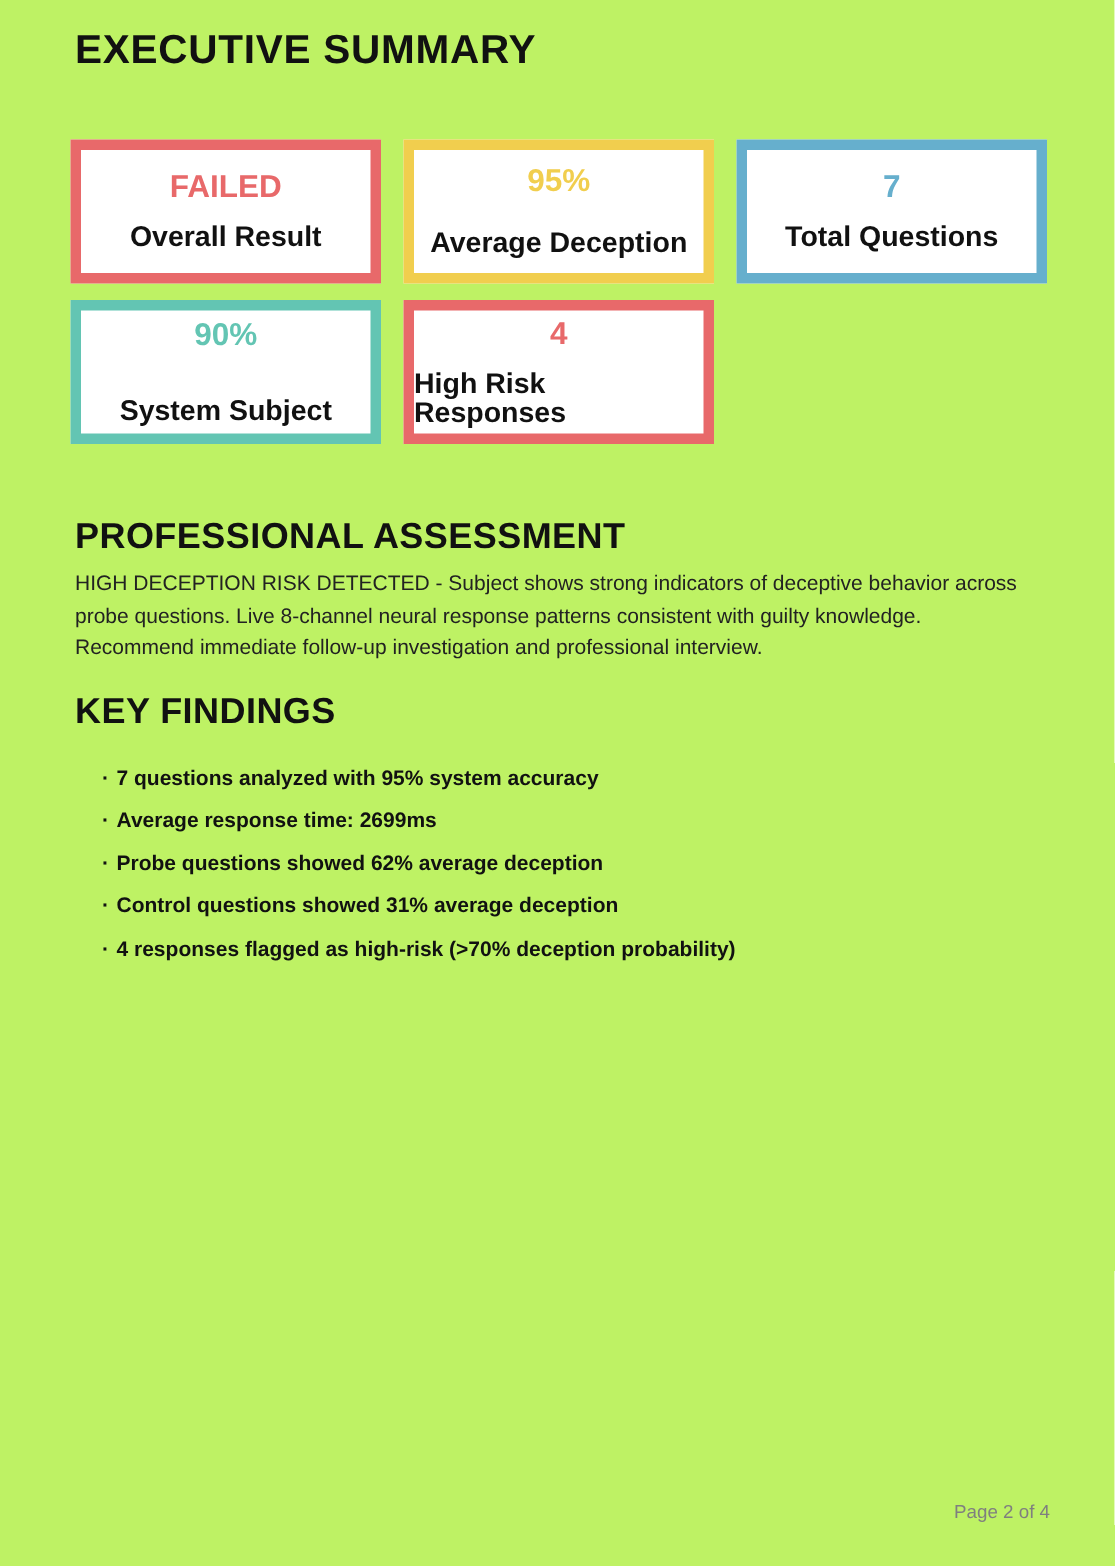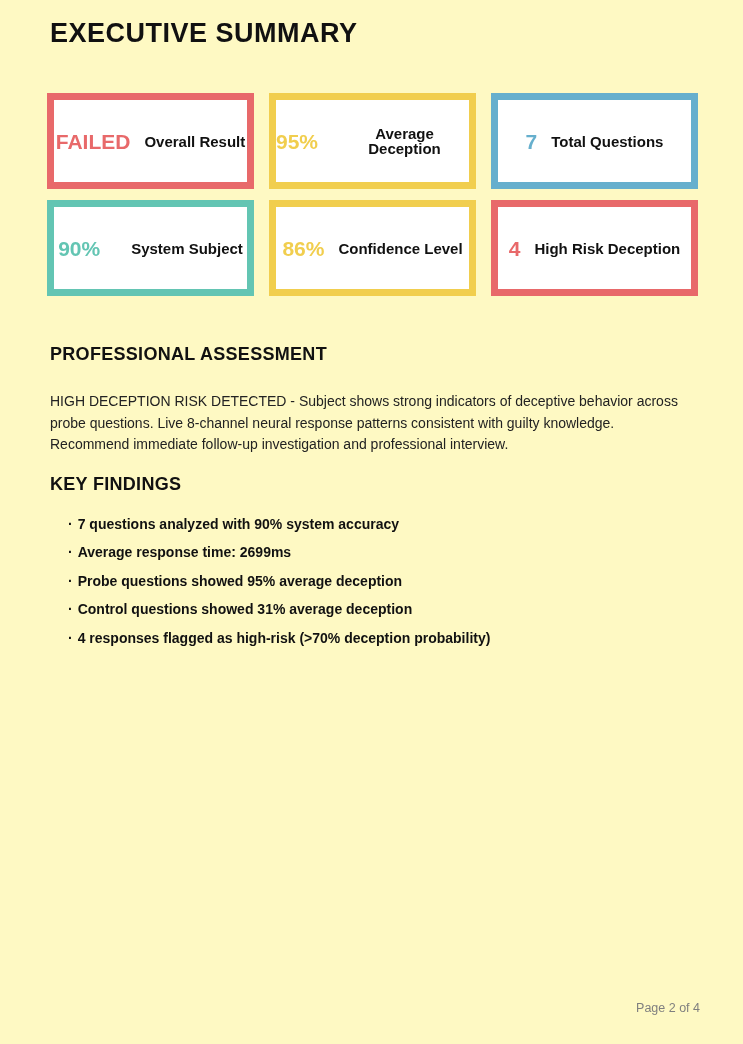--- a/index.html
+++ b/index.html
@@ -11,7 +11,7 @@
     position: relative;
     width: 743px;
     height: 1044px;
-    background: #fef9c3;
+    background: #bef264;
     font-family: "Liberation Sans", "DejaVu Sans", sans-serif;
     color: #1a1a1a;
     overflow: hidden;

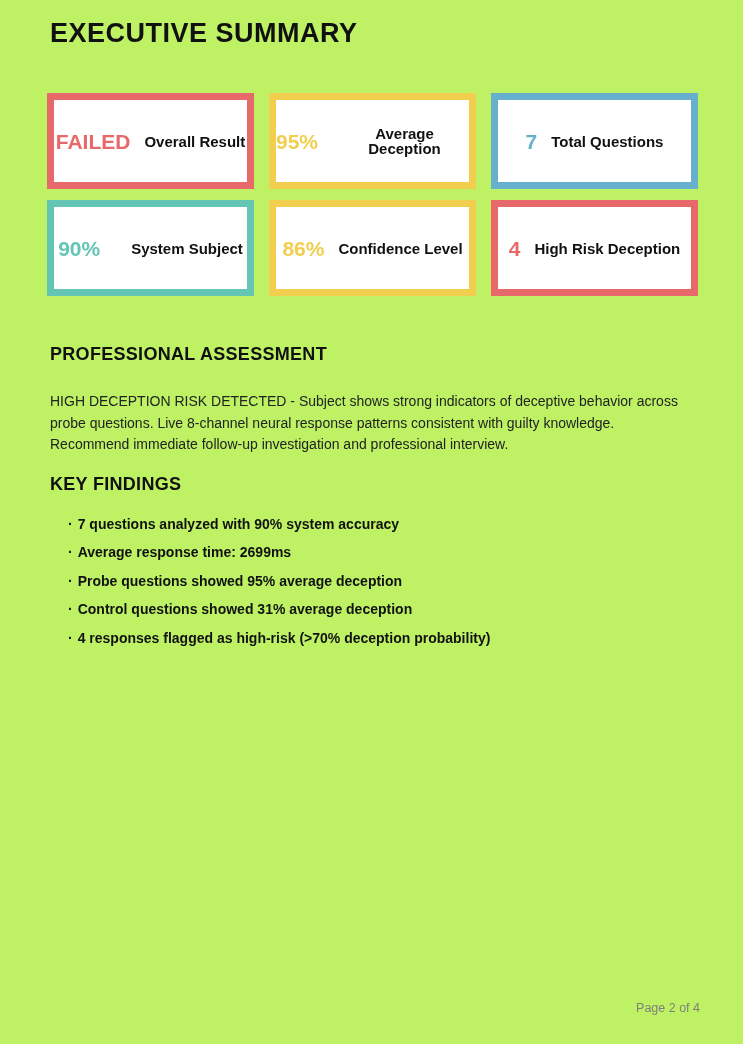--- a/index.html
+++ b/index.html
@@ -42,10 +42,11 @@
     border: 7px solid #cccccc;
     background: #ffffff;
     display: flex;
+    flex-direction: column;
     align-items: center;
     justify-content: center;
     gap: 14px;
-    text-align: center;
+    text-align: left;
   }
   .card-value {
     font-size: 21px;

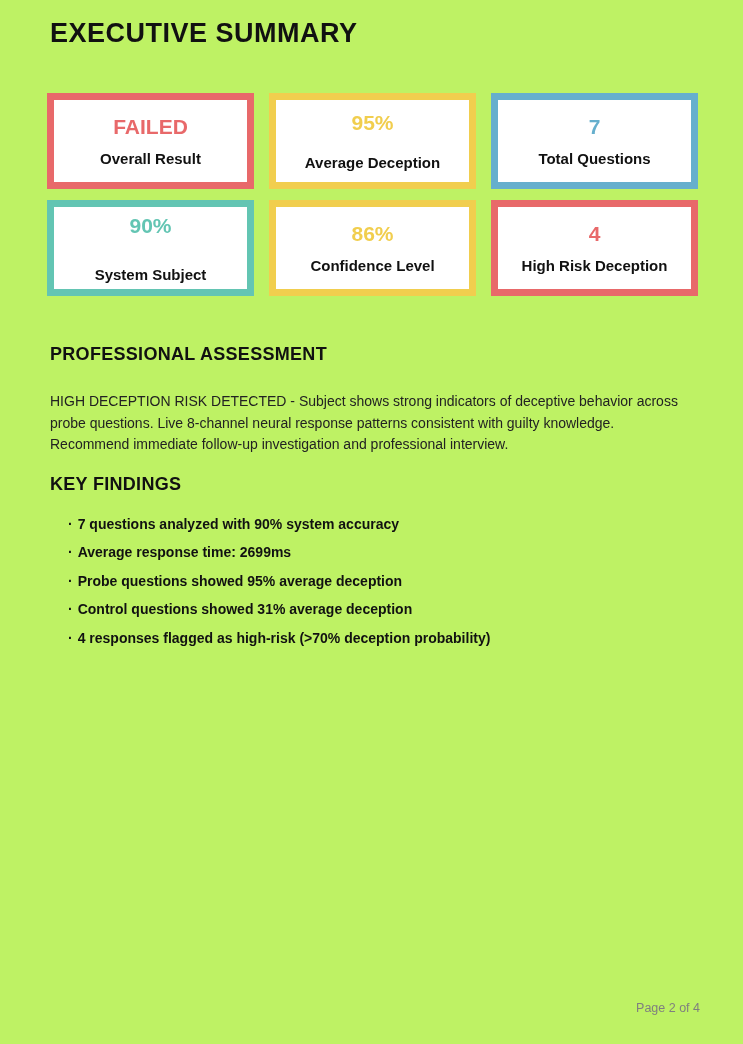--- a/index.html
+++ b/index.html
@@ -54,7 +54,7 @@
     line-height: 1;
   }
   .card-label {
-    font-size: 15px;
+    font-size: 19px;
     font-weight: bold;
     line-height: 1;
     color: #111111;

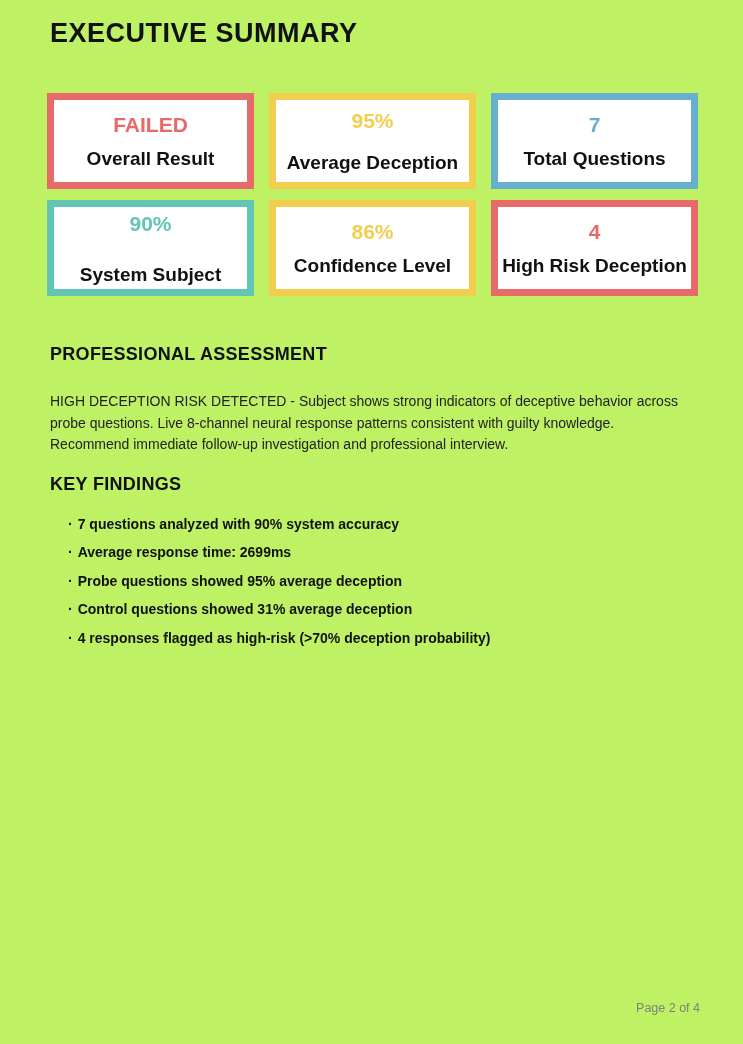--- a/index.html
+++ b/index.html
@@ -128,10 +128,6 @@
       <div class="card-value" style="color: rgb(99, 197, 179);">90%</div>
       <div class="card-label">System Subject</div>
     </div>
-    <div class="card" style="border-color: rgb(241, 206, 78);">
-      <div class="card-value" style="color: rgb(241, 206, 78);">86%</div>
-      <div class="card-label">Confidence Level</div>
-    </div>
     <div class="card" style="border-color: rgb(232, 105, 106);">
       <div class="card-value" style="color: rgb(232, 105, 106);">4</div>
       <div class="card-label">High Risk Deception</div>

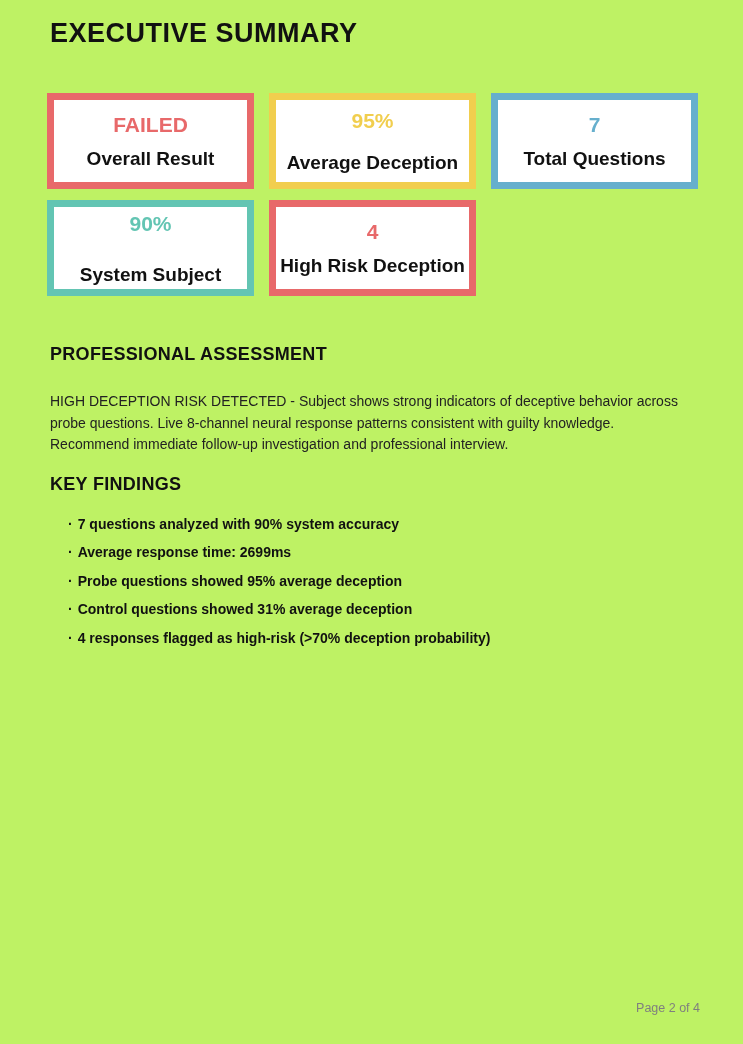--- a/index.html
+++ b/index.html
@@ -130,7 +130,7 @@
     </div>
     <div class="card" style="border-color: rgb(232, 105, 106);">
       <div class="card-value" style="color: rgb(232, 105, 106);">4</div>
-      <div class="card-label">High Risk Deception</div>
+      <div class="card-label">High Risk Responses</div>
     </div>
   </div>
 

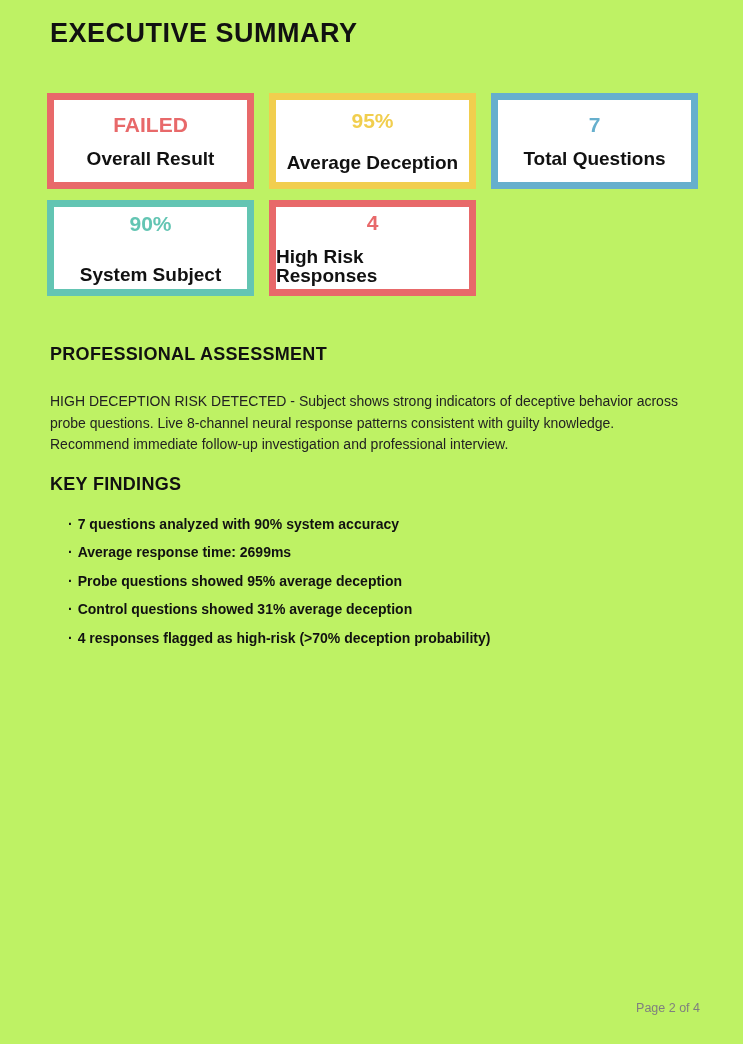--- a/index.html
+++ b/index.html
@@ -67,7 +67,7 @@
   }
   .section-heading {
     margin: 0;
-    font-size: 18px;
+    font-size: 24px;
     font-weight: bold;
     letter-spacing: 0.3px;
     color: #111111;

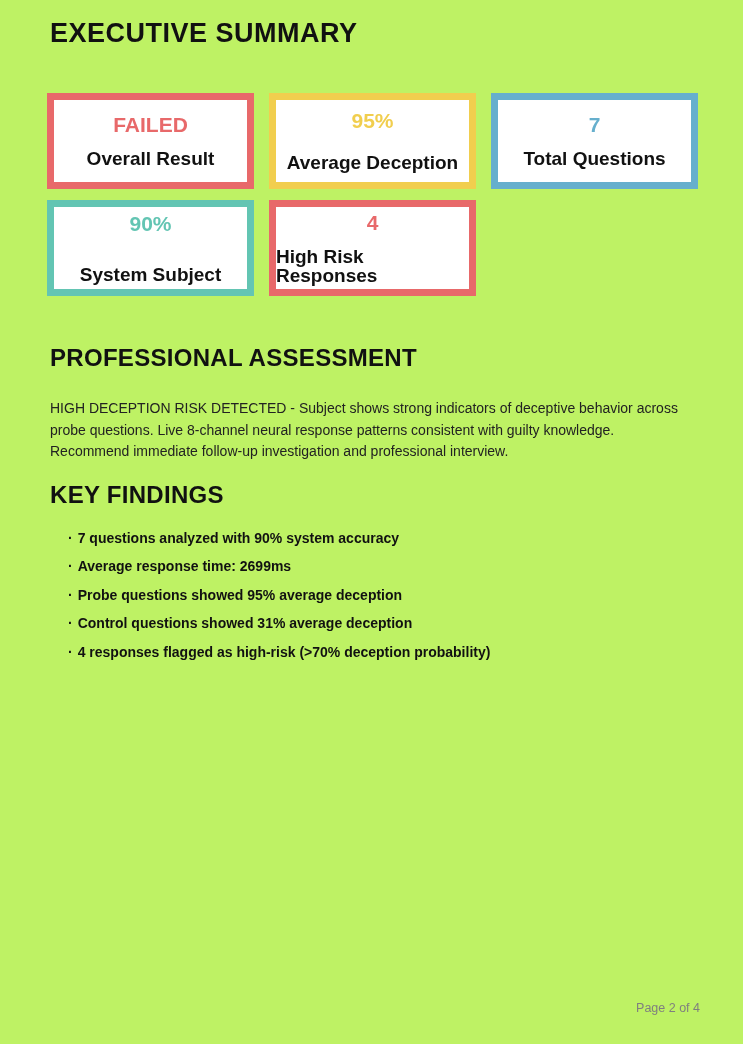--- a/index.html
+++ b/index.html
@@ -73,7 +73,7 @@
     color: #111111;
   }
   .assessment-body {
-    margin: 26px 0 0 0;
+    margin: 6px 0 0 0;
     font-size: 14px;
     line-height: 21.5px;
     color: #222222;

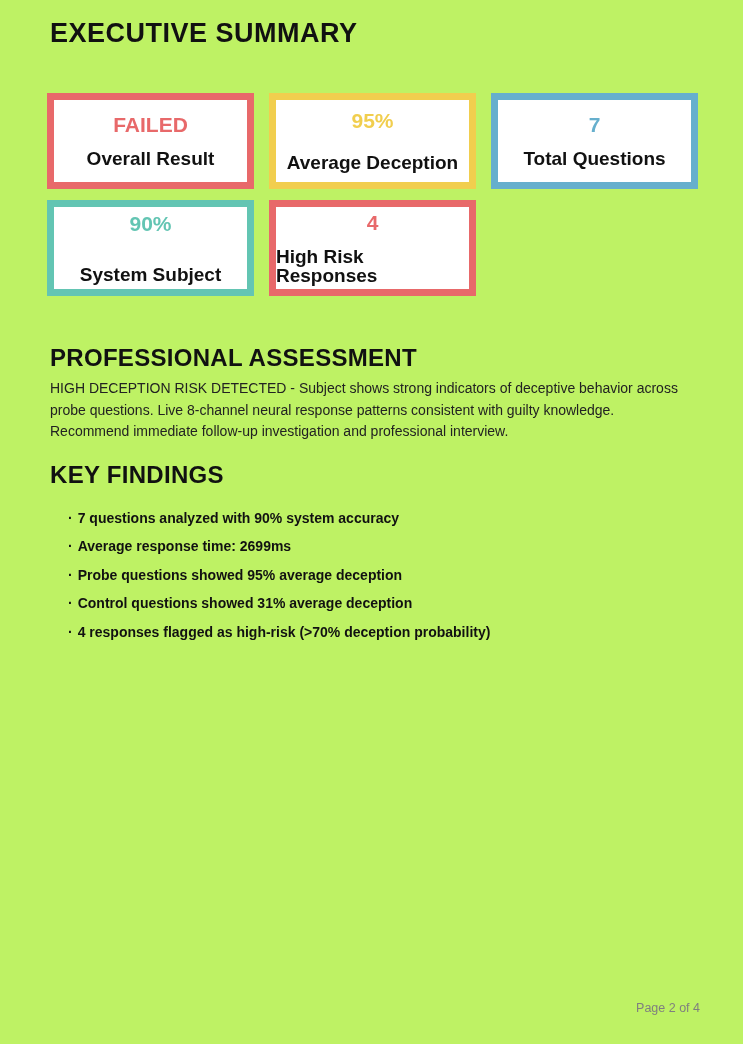--- a/index.html
+++ b/index.html
@@ -140,7 +140,7 @@
 
     <h2 class="section-heading findings-heading">KEY FINDINGS</h2>
     <ul class="findings-list">
-      <li><span class="bullet-glyph">·</span><span>7 questions analyzed with 90% system accuracy</span></li>
+      <li><span class="bullet-glyph">·</span><span>7 questions analyzed with 95% system accuracy</span></li>
       <li><span class="bullet-glyph">·</span><span>Average response time: 2699ms</span></li>
       <li><span class="bullet-glyph">·</span><span>Probe questions showed 95% average deception</span></li>
       <li><span class="bullet-glyph">·</span><span>Control questions showed 31% average deception</span></li>

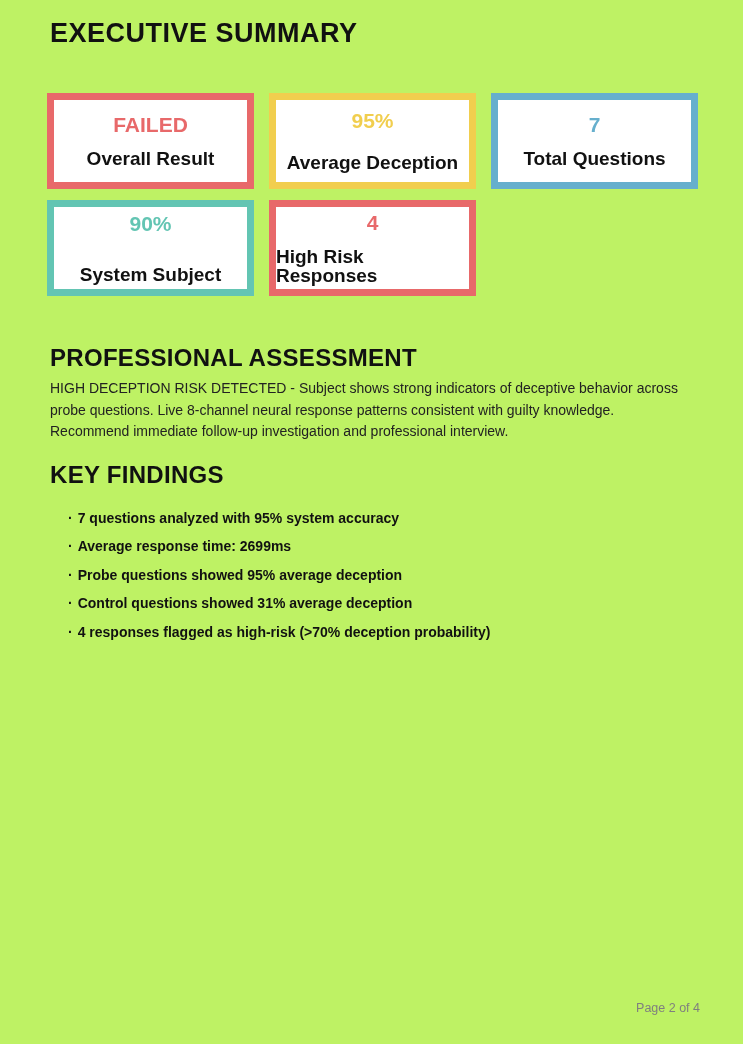--- a/index.html
+++ b/index.html
@@ -142,7 +142,7 @@
     <ul class="findings-list">
       <li><span class="bullet-glyph">·</span><span>7 questions analyzed with 95% system accuracy</span></li>
       <li><span class="bullet-glyph">·</span><span>Average response time: 2699ms</span></li>
-      <li><span class="bullet-glyph">·</span><span>Probe questions showed 95% average deception</span></li>
+      <li><span class="bullet-glyph">·</span><span>Probe questions showed 62% average deception</span></li>
       <li><span class="bullet-glyph">·</span><span>Control questions showed 31% average deception</span></li>
       <li><span class="bullet-glyph">·</span><span>4 responses flagged as high-risk (&gt;70% deception probability)</span></li>
     </ul>

